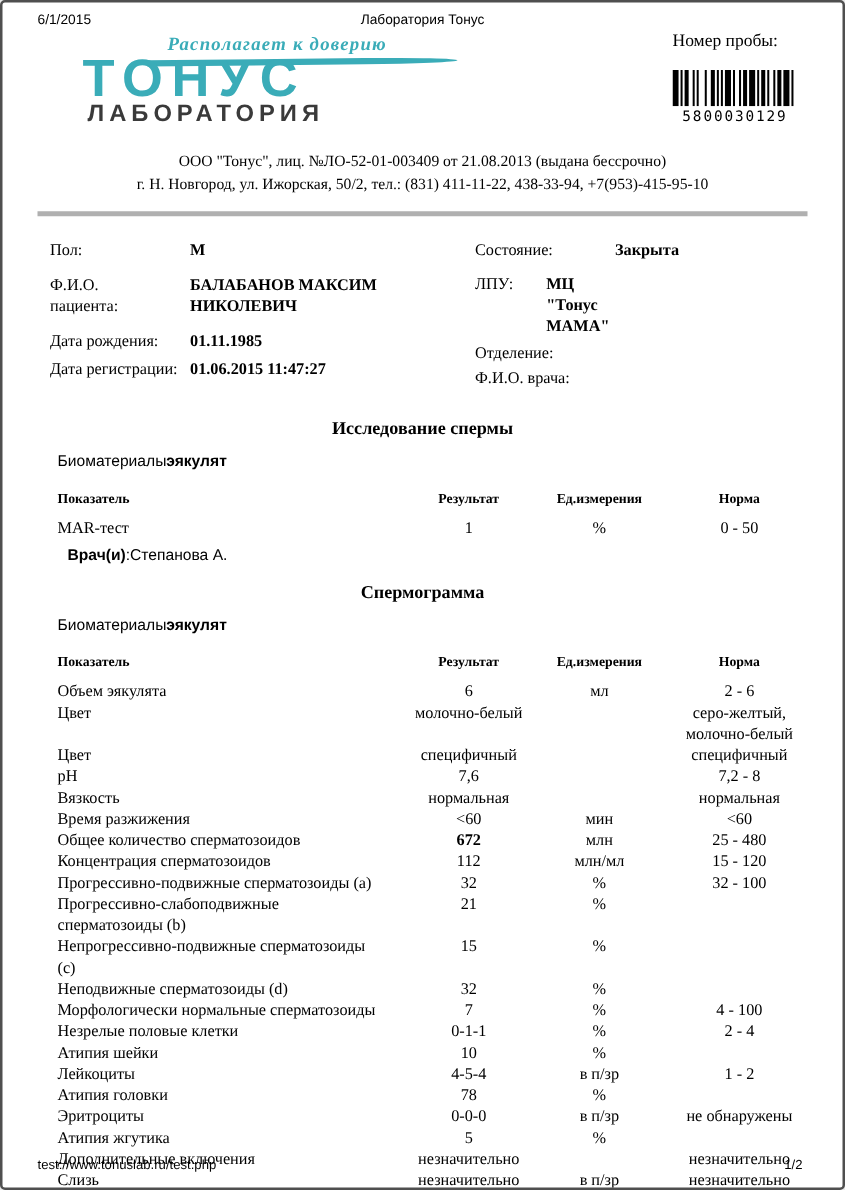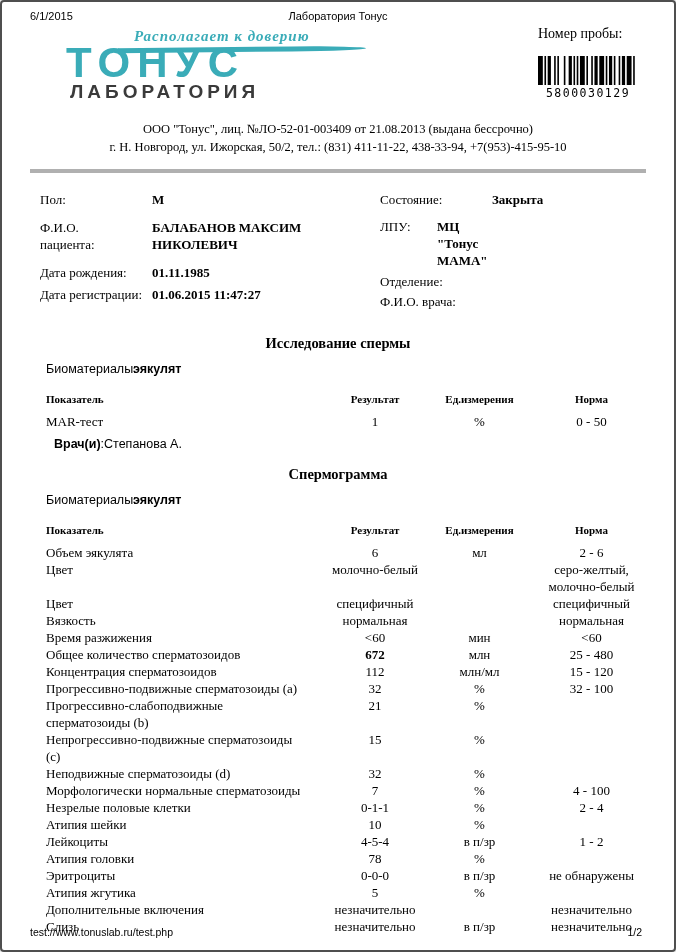--- a/index.html
+++ b/index.html
@@ -244,6 +244,12 @@
             <span class="c4">специфичный</span>
           </div>
           <div class="trow">
+            <span class="c1">pH</span>
+            <span class="c2">7,6</span>
+            <span class="c3"></span>
+            <span class="c4">7,2 - 8</span>
+          </div>
+          <div class="trow">
             <span class="c1">Вязкость</span>
             <span class="c2">нормальная</span>
             <span class="c3"></span>

